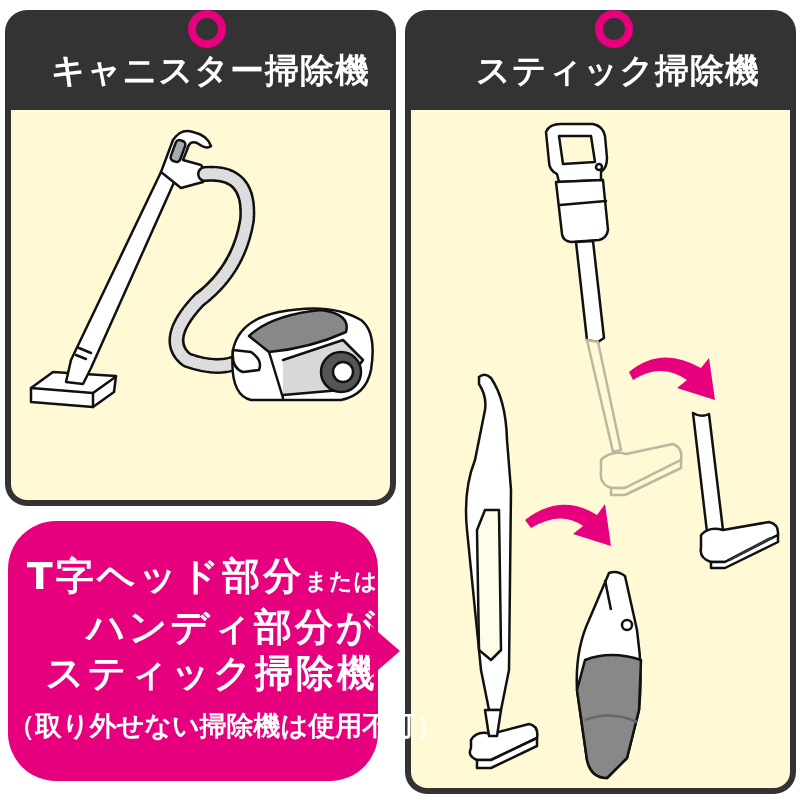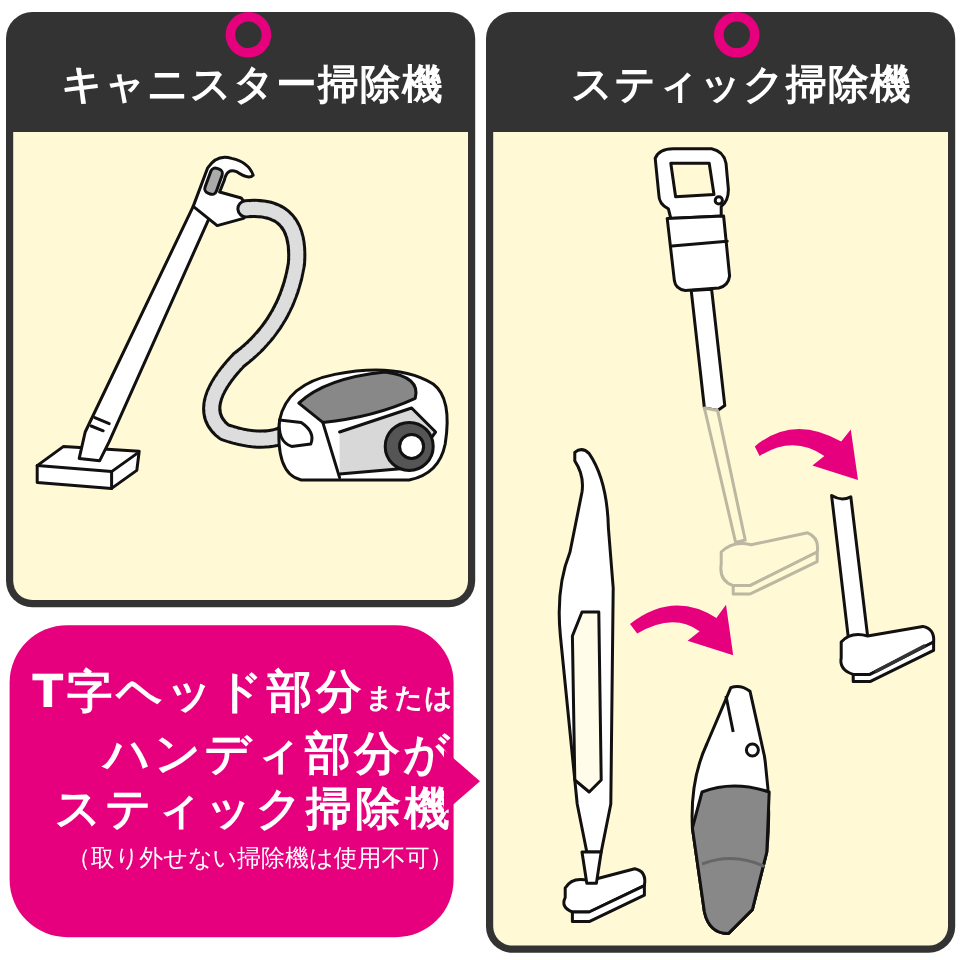--- a/index.html
+++ b/index.html
@@ -75,10 +75,10 @@
   .bubble-small { font-size: 23px; letter-spacing: 1px; }
   .bubble-note {
     display: block;
-    font-size: 20px;
+    font-size: 27px;
     line-height: 28px;
-    margin-top: 4px;
-    font-weight: normal;
+    margin-top: 16px;
+    font-weight: bold;
     white-space: nowrap;
   }
 </style>

